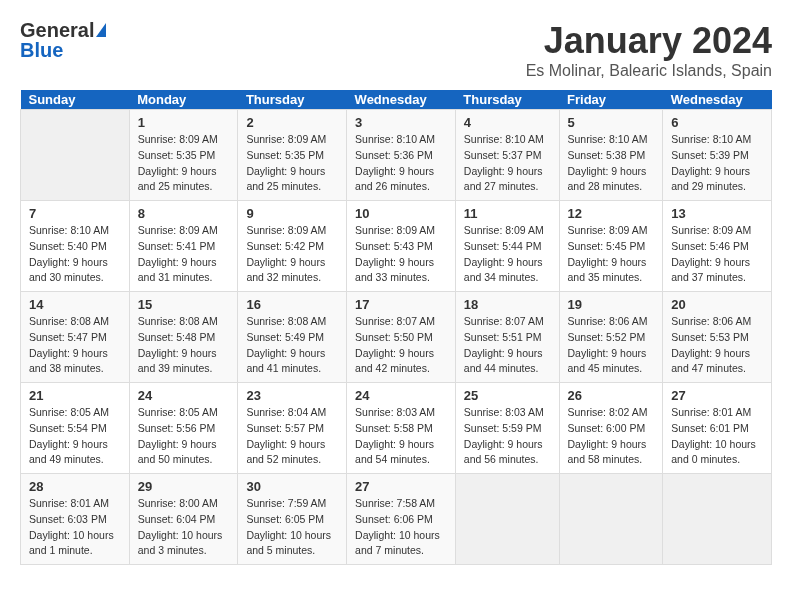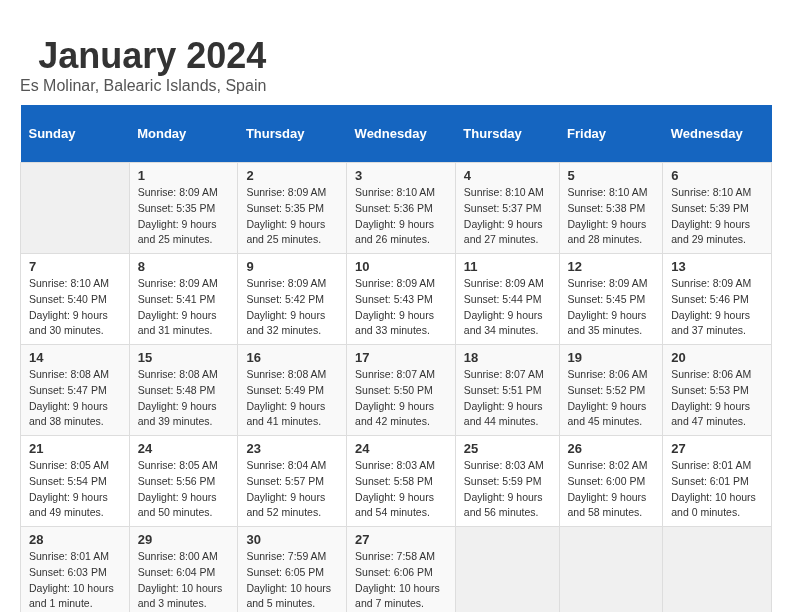--- a/index.html
+++ b/index.html
@@ -100,6 +100,13 @@
 <body>
 
 <div class="header-area">
+  <div class="logo">
+    <span style="display:flex; align-items:center;">
+      <span class="logo-general">General</span>
+      <span class="logo-icon"></span>
+    </span>
+    <span class="logo-blue">Blue</span>
+  </div>
   <div class="title-area">
     <div class="main-title">January 2024</div>
     <div class="subtitle">Es Molinar, Balearic Islands, Spain</div>

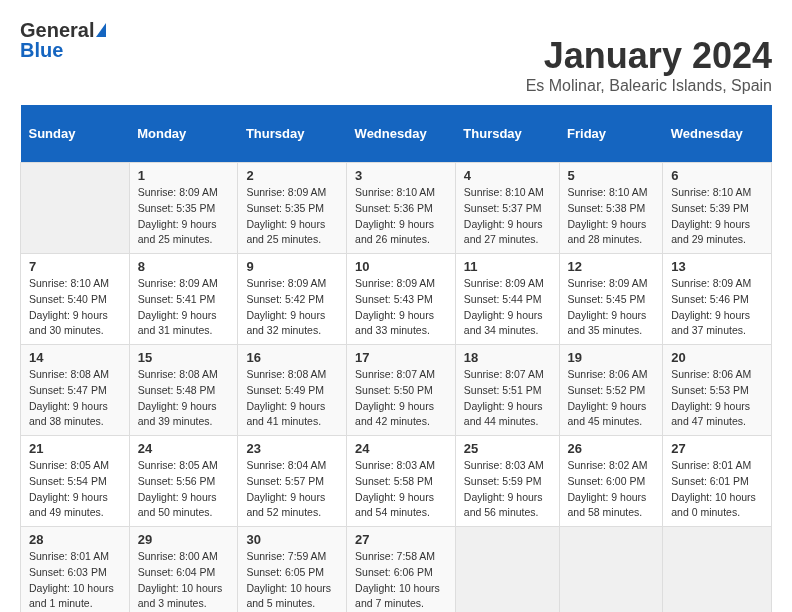--- a/index.html
+++ b/index.html
@@ -44,7 +44,6 @@
     }
     .title-area {
       text-align: right;
-      margin-top: 15px;
     }
     .main-title {
       font-size: 36px;

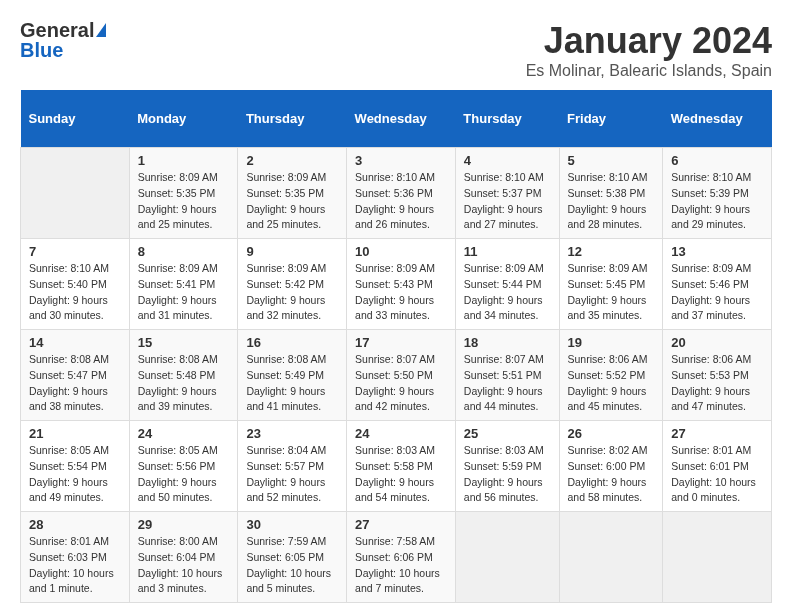--- a/index.html
+++ b/index.html
@@ -63,7 +63,7 @@
       background-color: #1565C0;
       color: #fff;
       text-align: left;
-      padding: 21px 8px;
+      padding: 2px 8px;
       font-size: 13px;
       font-weight: bold;
     }

